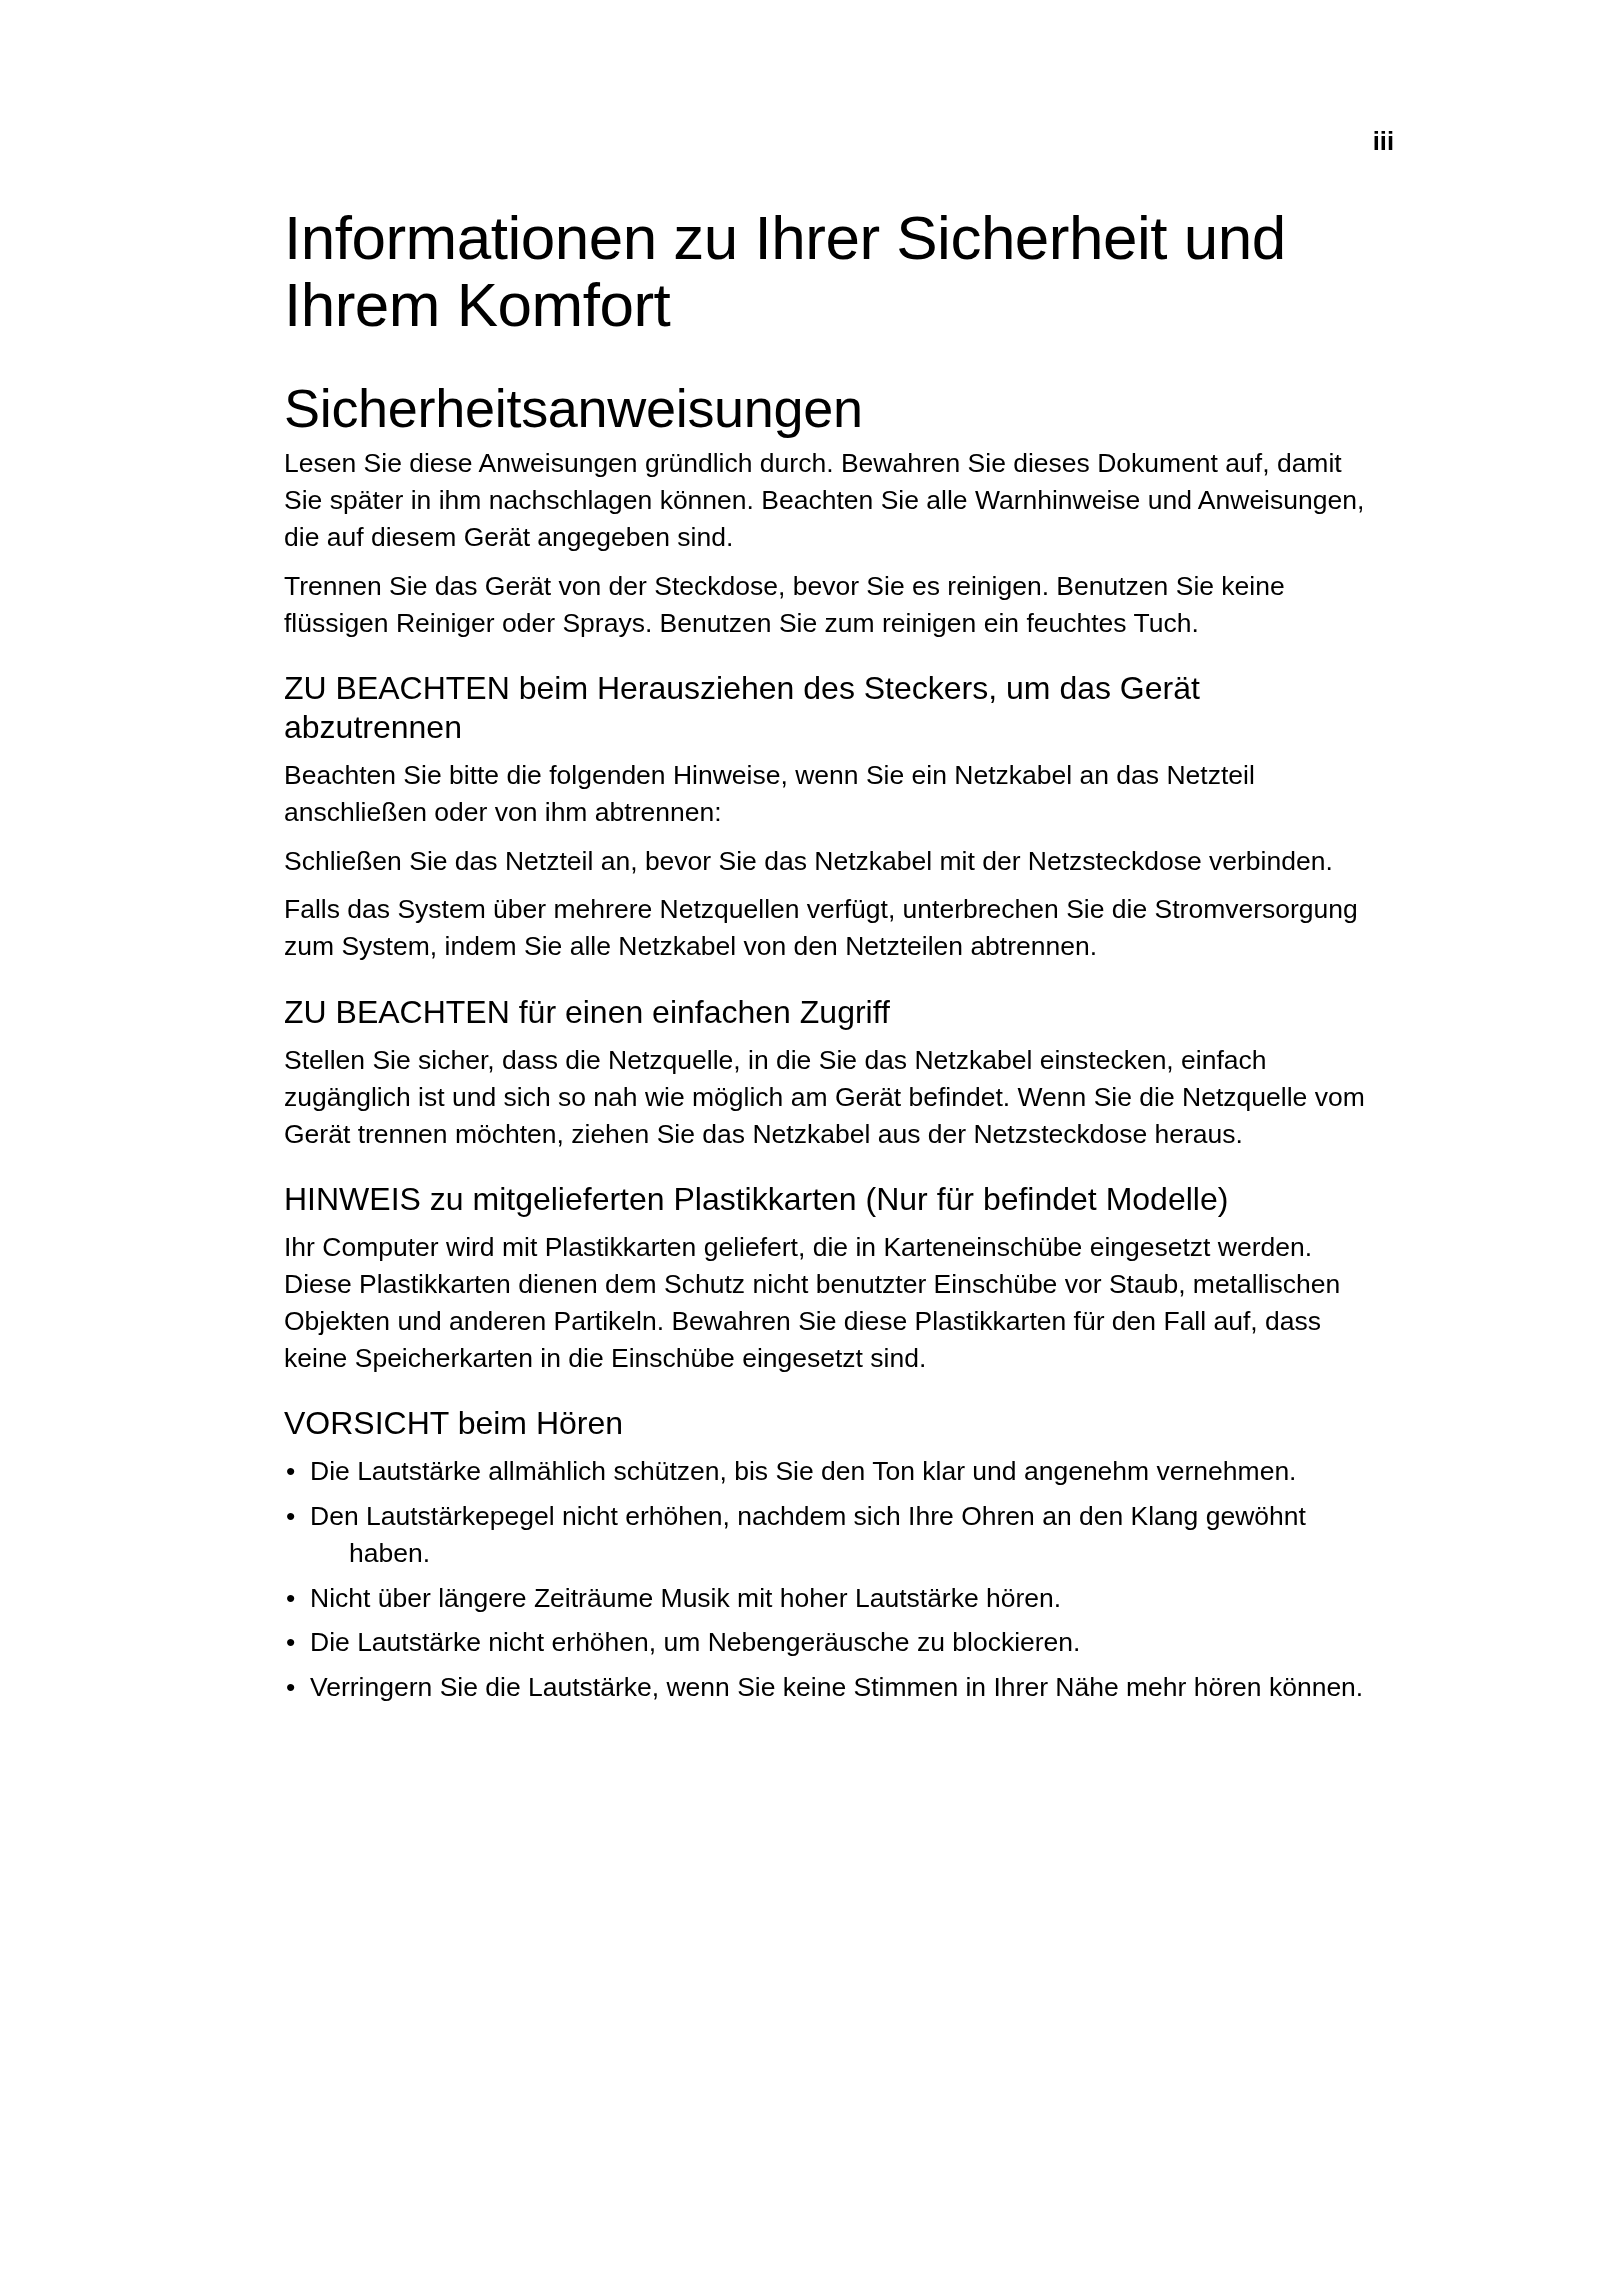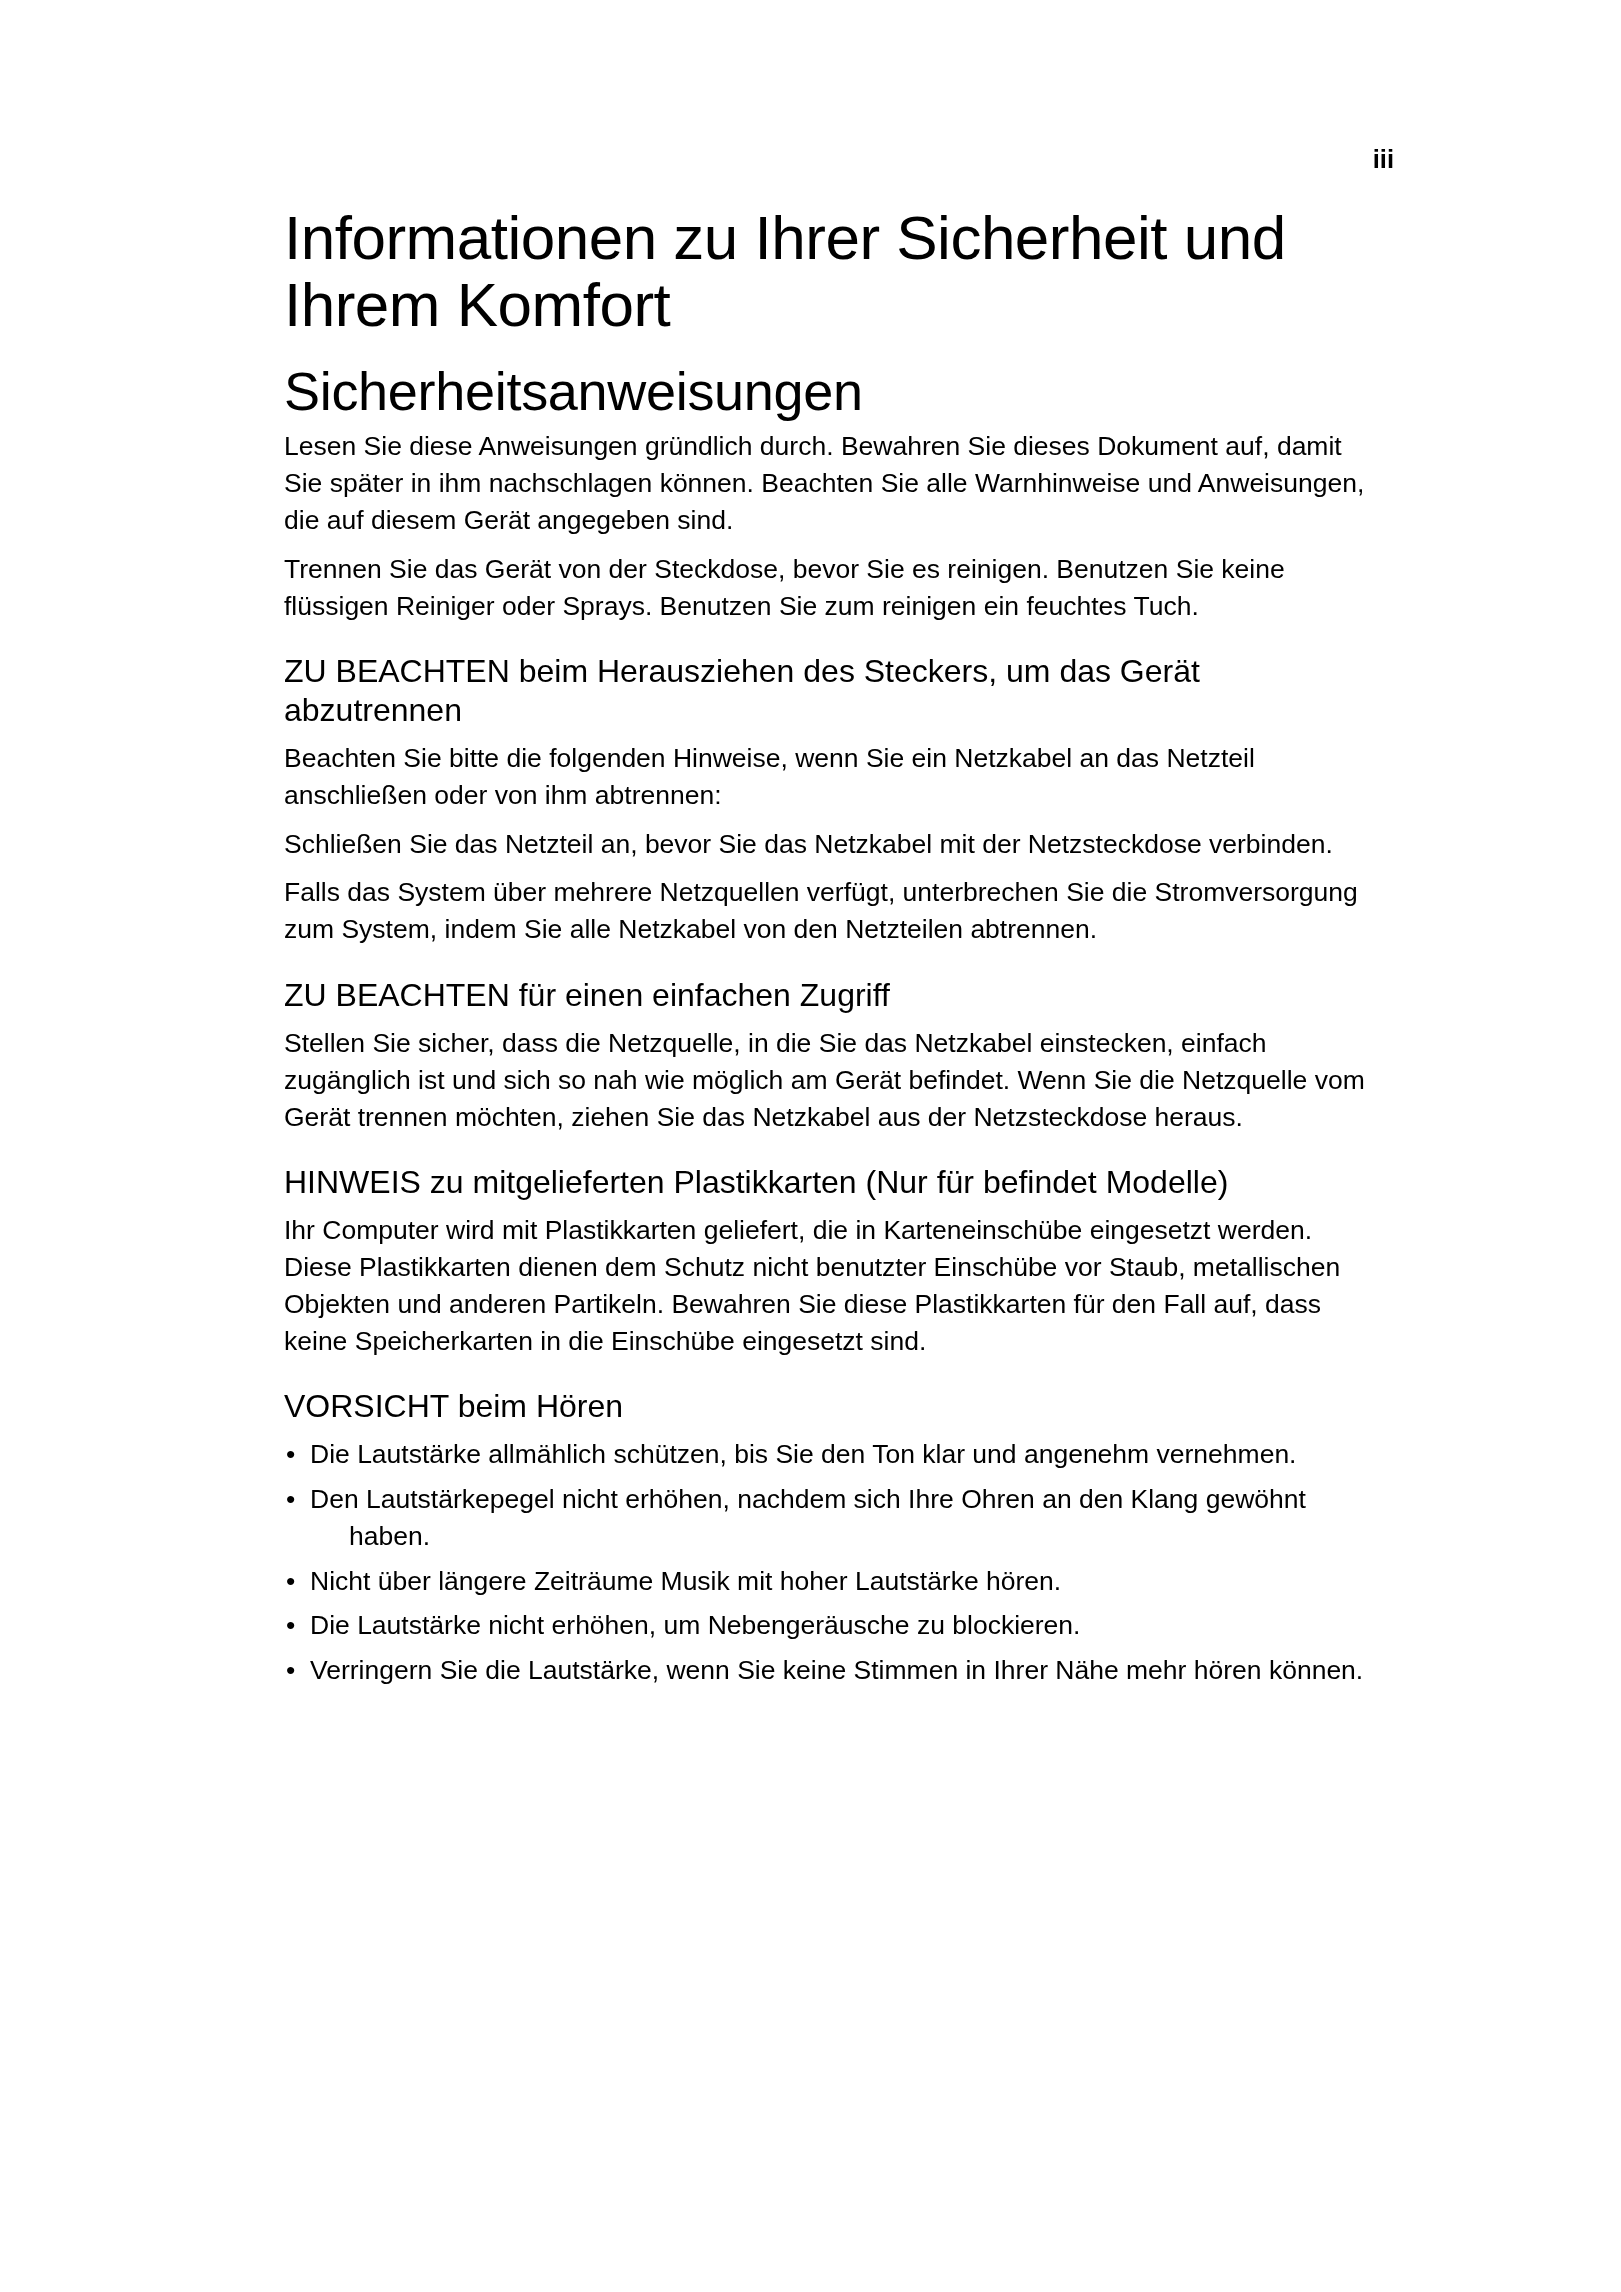--- a/index.html
+++ b/index.html
@@ -24,7 +24,7 @@
   }
   .page-number {
     position: absolute;
-    top: 145px;
+    top: 127px;
     right: 227px;
     font-size: 25.5px;
     font-weight: 700;

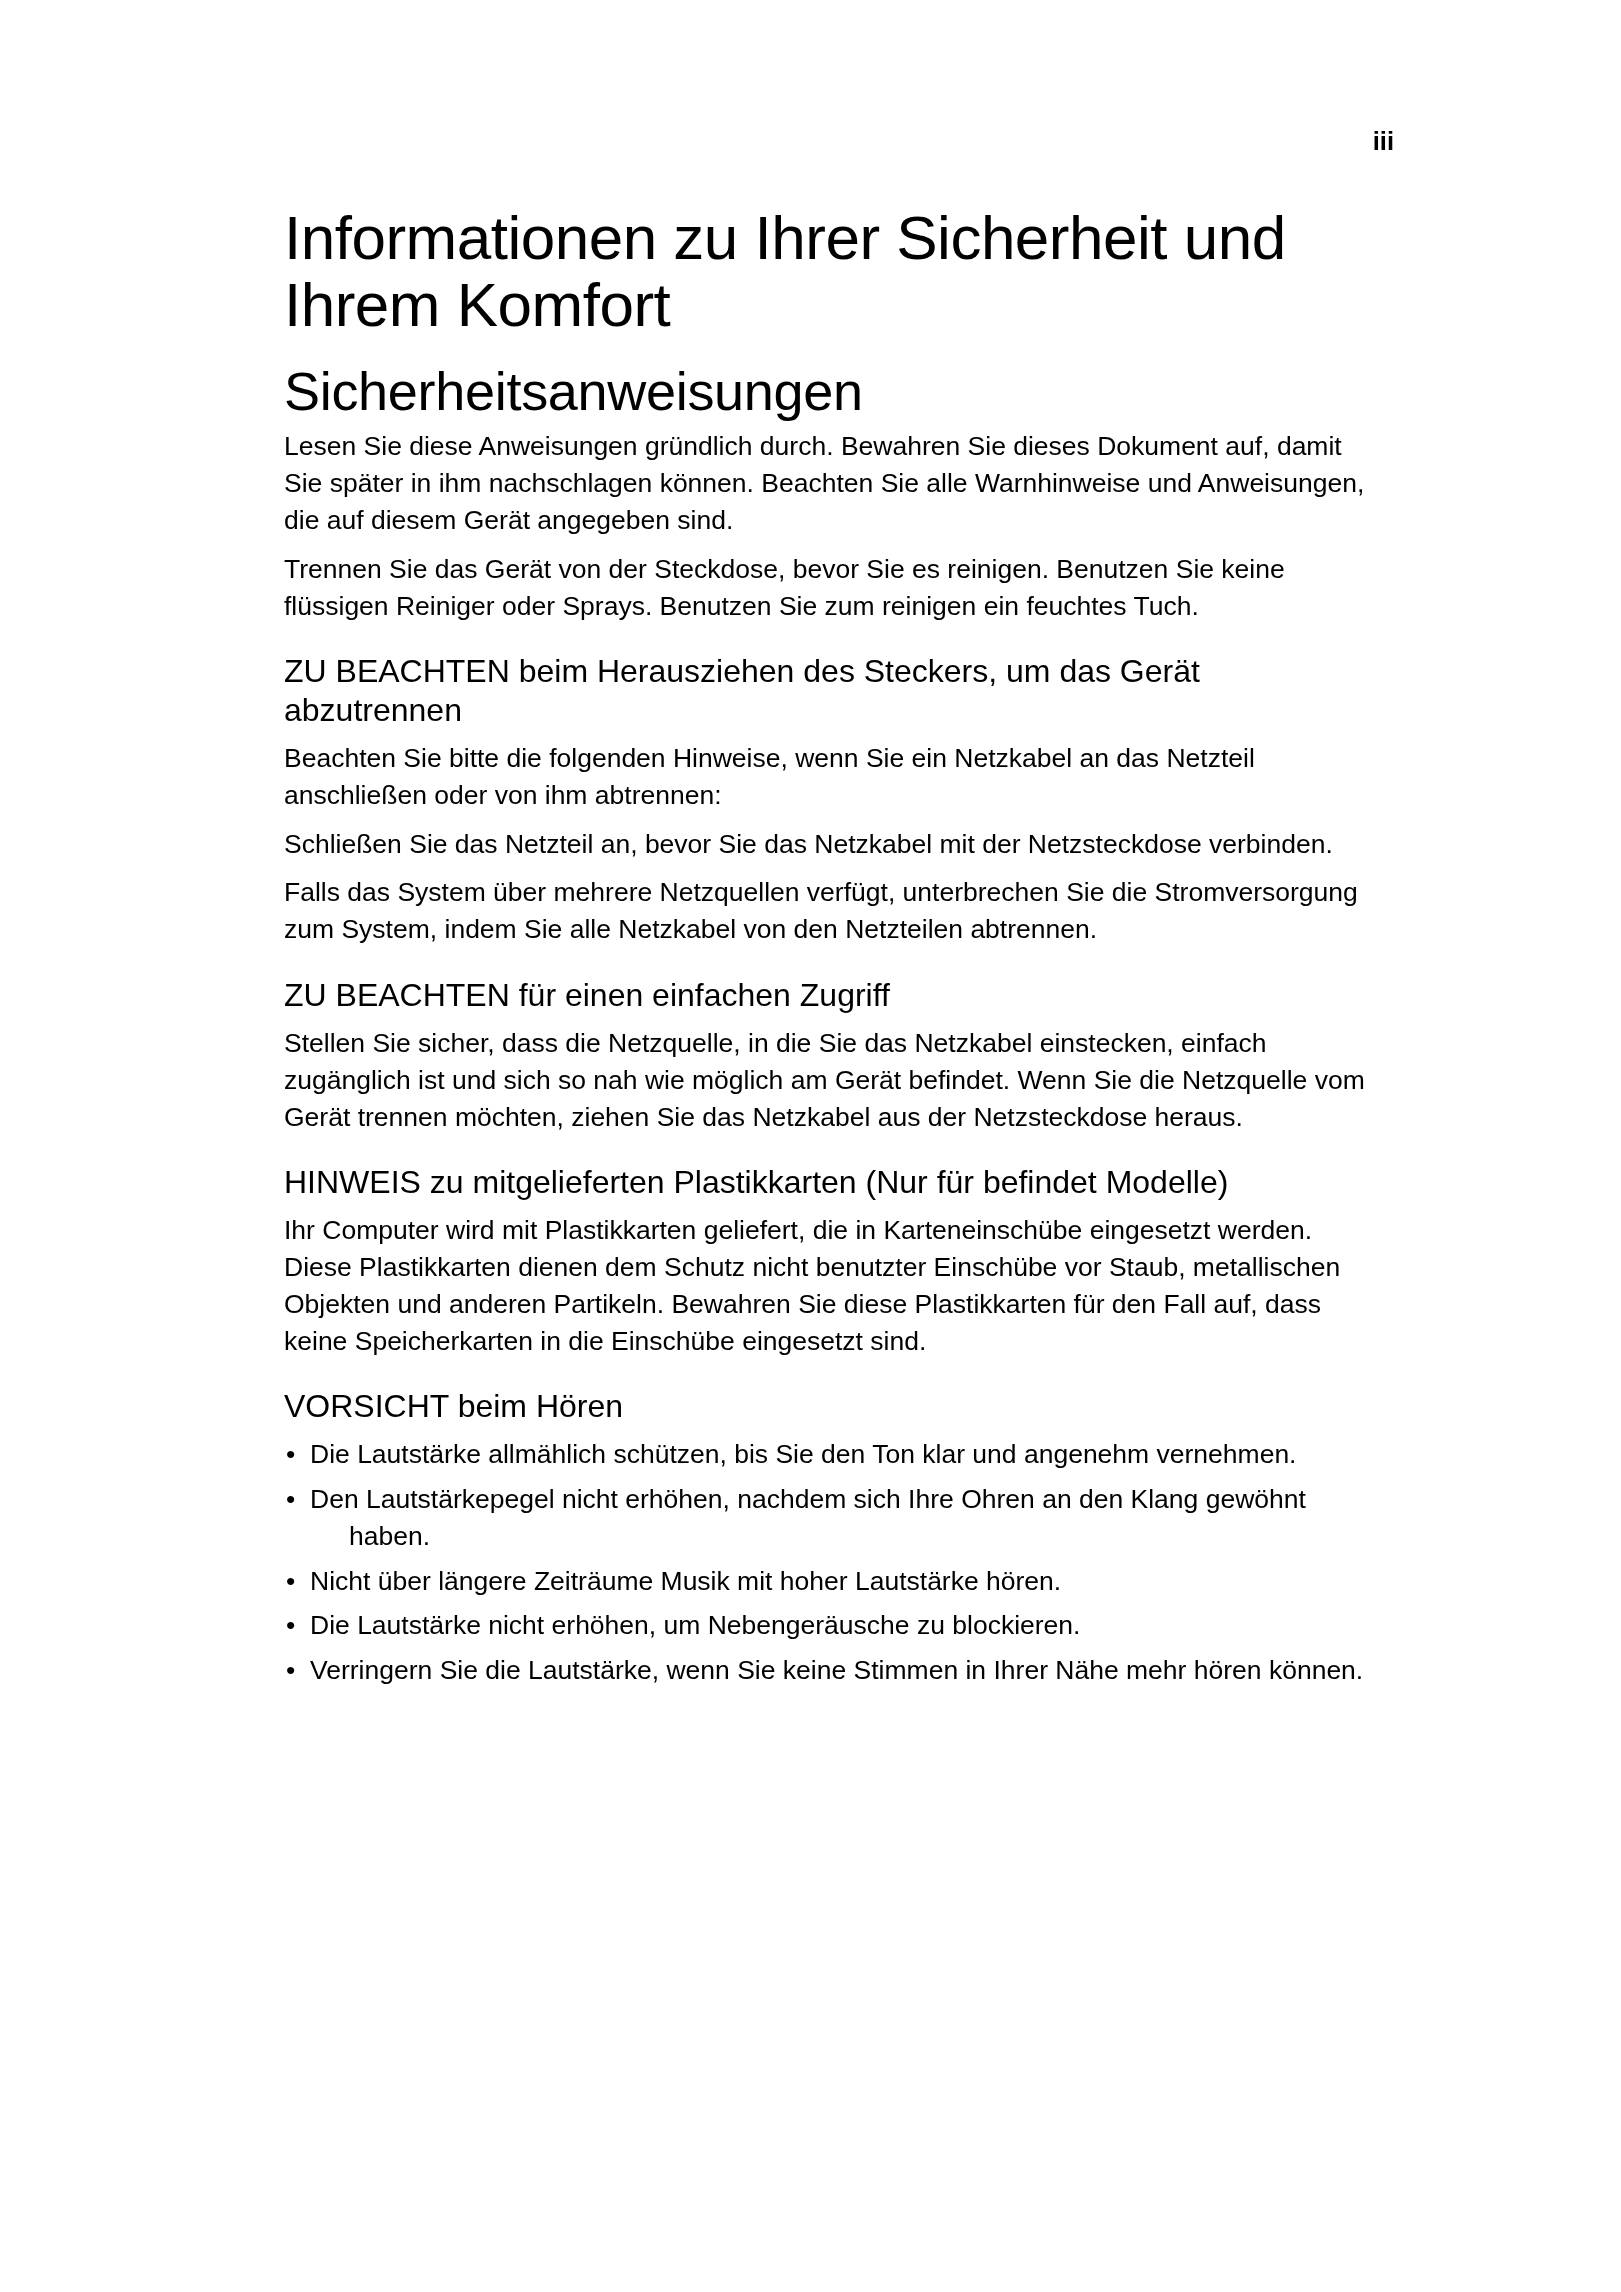--- a/index.html
+++ b/index.html
@@ -31,7 +31,7 @@
     line-height: 29px;
   }
   h1.doc-title {
-    margin: 57px 0 29px 0;
+    margin: 57px 0 46px 0;
     font-size: 62px;
     font-weight: 400;
     line-height: 67px;

